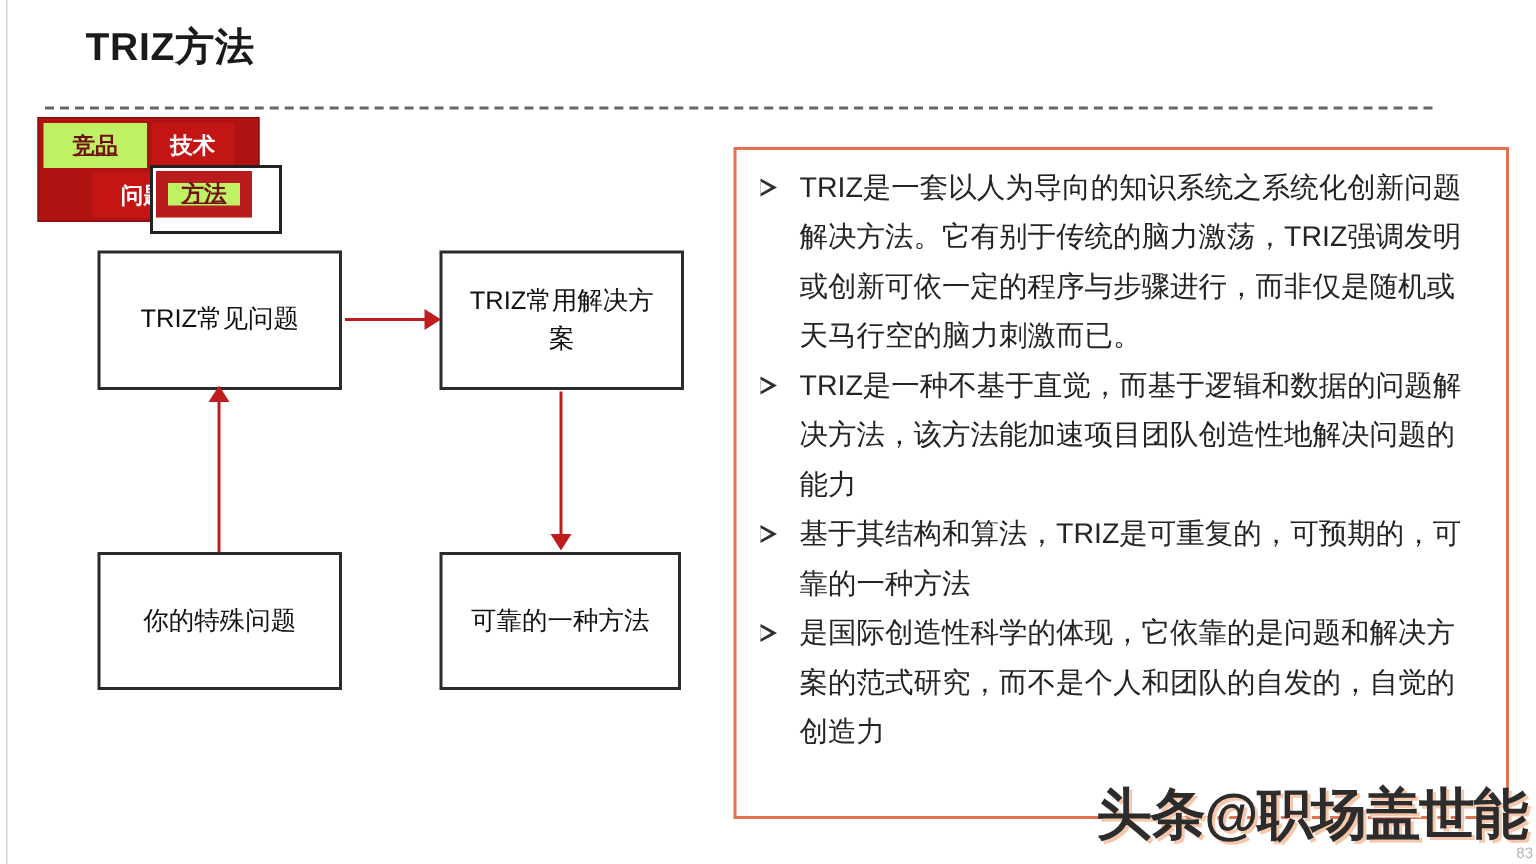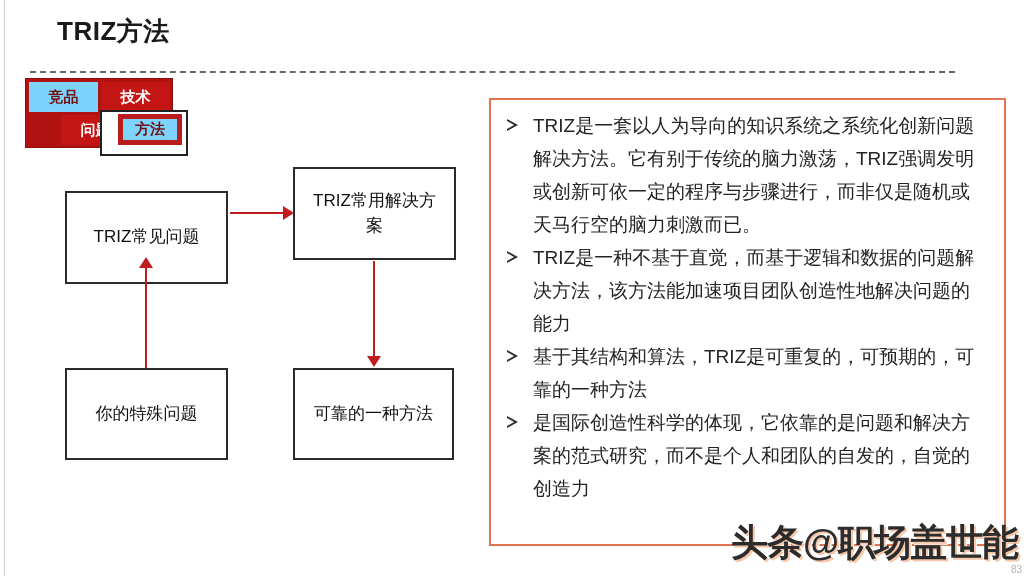--- a/index.html
+++ b/index.html
@@ -21,7 +21,7 @@
     position:absolute; display:flex; align-items:center; justify-content:center;
     font-size:15px; font-weight:bold;
   }
-  .quad-pink { background:#7dd3fc; color:#701010; }
+  .quad-pink { background:#bef264; color:#701010;text-decoration:underline; }
   .quad-red  { background:#c41515; color:#ffffff; }
   .qc-a { left:29px;  top:82px;  width:69px; height:30px; }
   .qc-b { left:101px; top:82px;  width:69px; height:30px; }

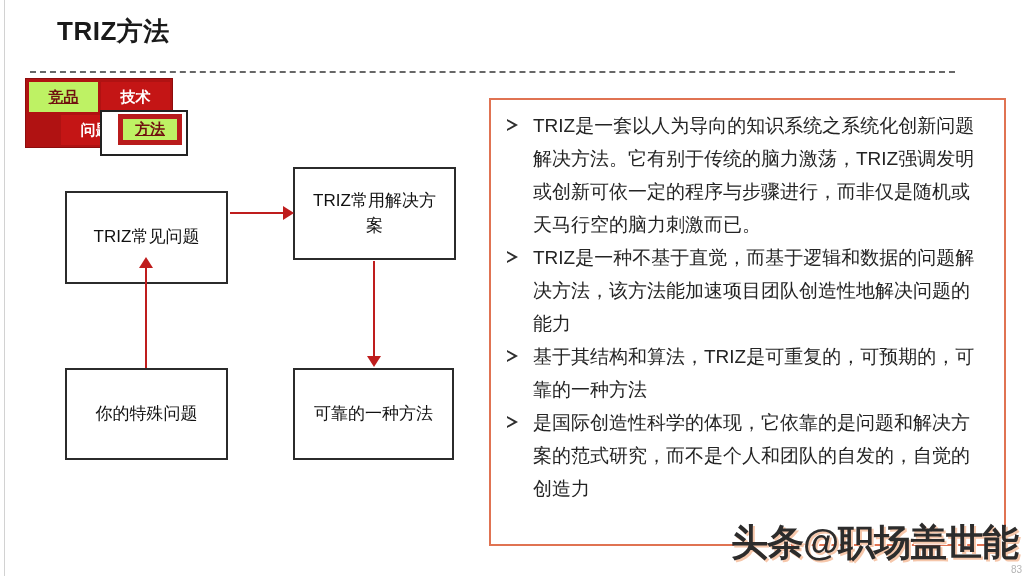--- a/index.html
+++ b/index.html
@@ -24,7 +24,7 @@
   .quad-pink { background:#bef264; color:#701010;text-decoration:underline; }
   .quad-red  { background:#c41515; color:#ffffff; }
   .qc-a { left:29px;  top:82px;  width:69px; height:30px; }
-  .qc-b { left:101px; top:82px;  width:69px; height:30px; }
+  .qc-b { left:101px; top:82px;  width:55px; height:30px; }
   .qc-c { left:29px;  top:115px; width:69px; height:30px;margin-left:32px; }
   .white-box { position:absolute; left:100px; top:110px; width:88px; height:46px; background:#ffffff; border:2px solid #222222; }
   .qc-d { left:118px; top:114px; width:64px; height:31px; border:5px solid #b91c1c; }

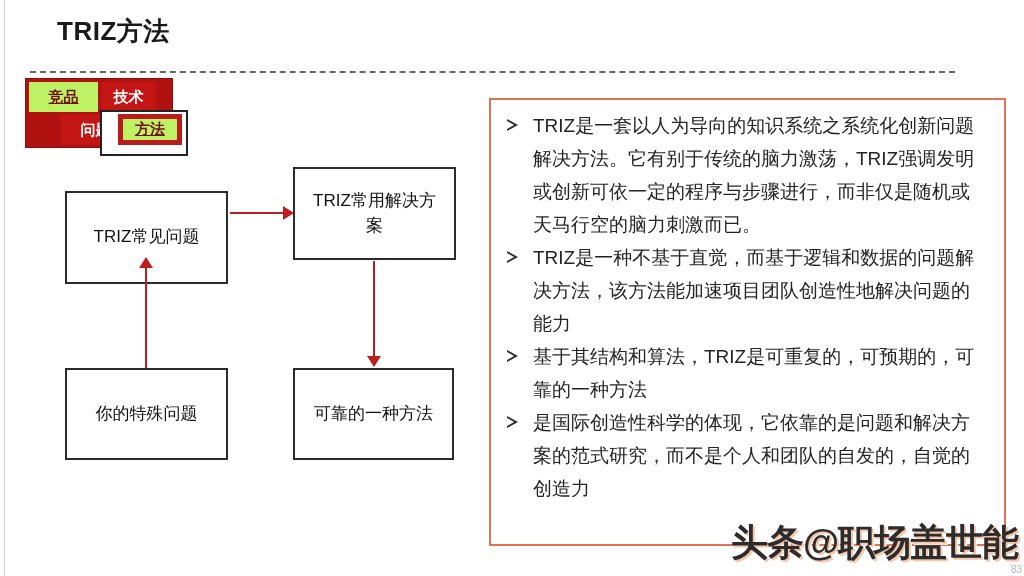--- a/index.html
+++ b/index.html
@@ -27,7 +27,7 @@
   .qc-b { left:101px; top:82px;  width:55px; height:30px; }
   .qc-c { left:29px;  top:115px; width:69px; height:30px;margin-left:32px; }
   .white-box { position:absolute; left:100px; top:110px; width:88px; height:46px; background:#ffffff; border:2px solid #222222; }
-  .qc-d { left:118px; top:114px; width:64px; height:31px; border:5px solid #b91c1c; }
+  .qc-d { left:104px; top:114px; width:64px; height:31px; border:8px solid #b91c1c; }
 
   
   .flow-box {

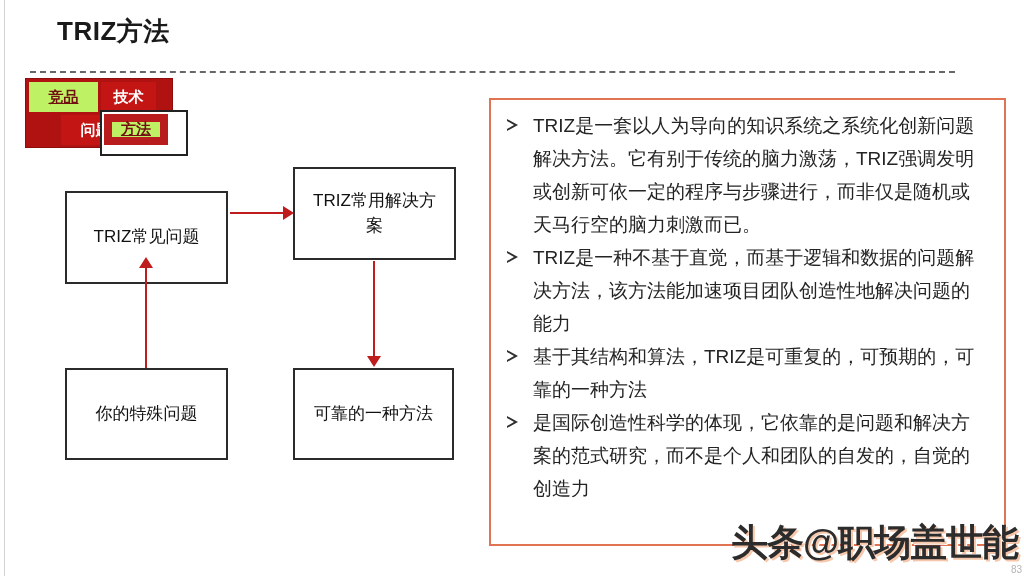--- a/index.html
+++ b/index.html
@@ -35,7 +35,7 @@
     display:flex; align-items:center; justify-content:center; text-align:center;
     font-size:17px; color:#111111; padding:0 14px; line-height:1.45;
   }
-  .fb1 { left:65px;  top:167px; width:163px; height:93px;margin-top:24px; }
+  .fb1 { left:65px;  top:167px; width:163px; height:93px; }
   .fb2 { left:293px; top:167px; width:163px; height:93px; }
   .fb3 { left:65px;  top:368px; width:163px; height:92px; }
   .fb4 { left:293px; top:368px; width:161px; height:92px; }

